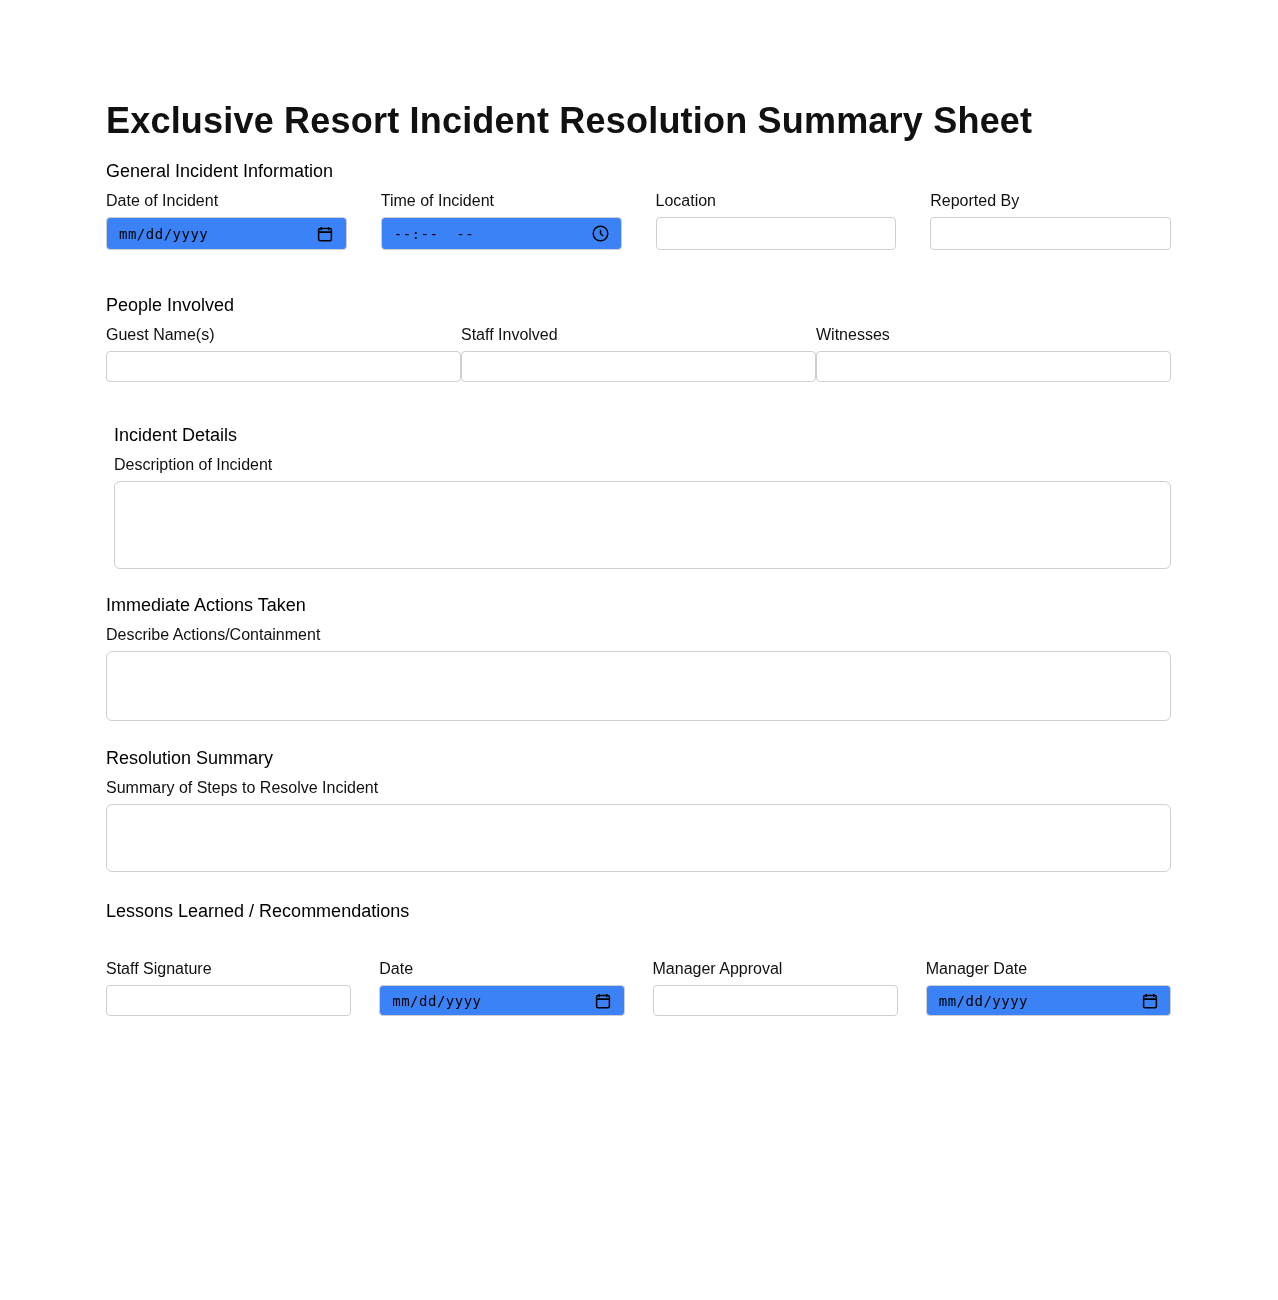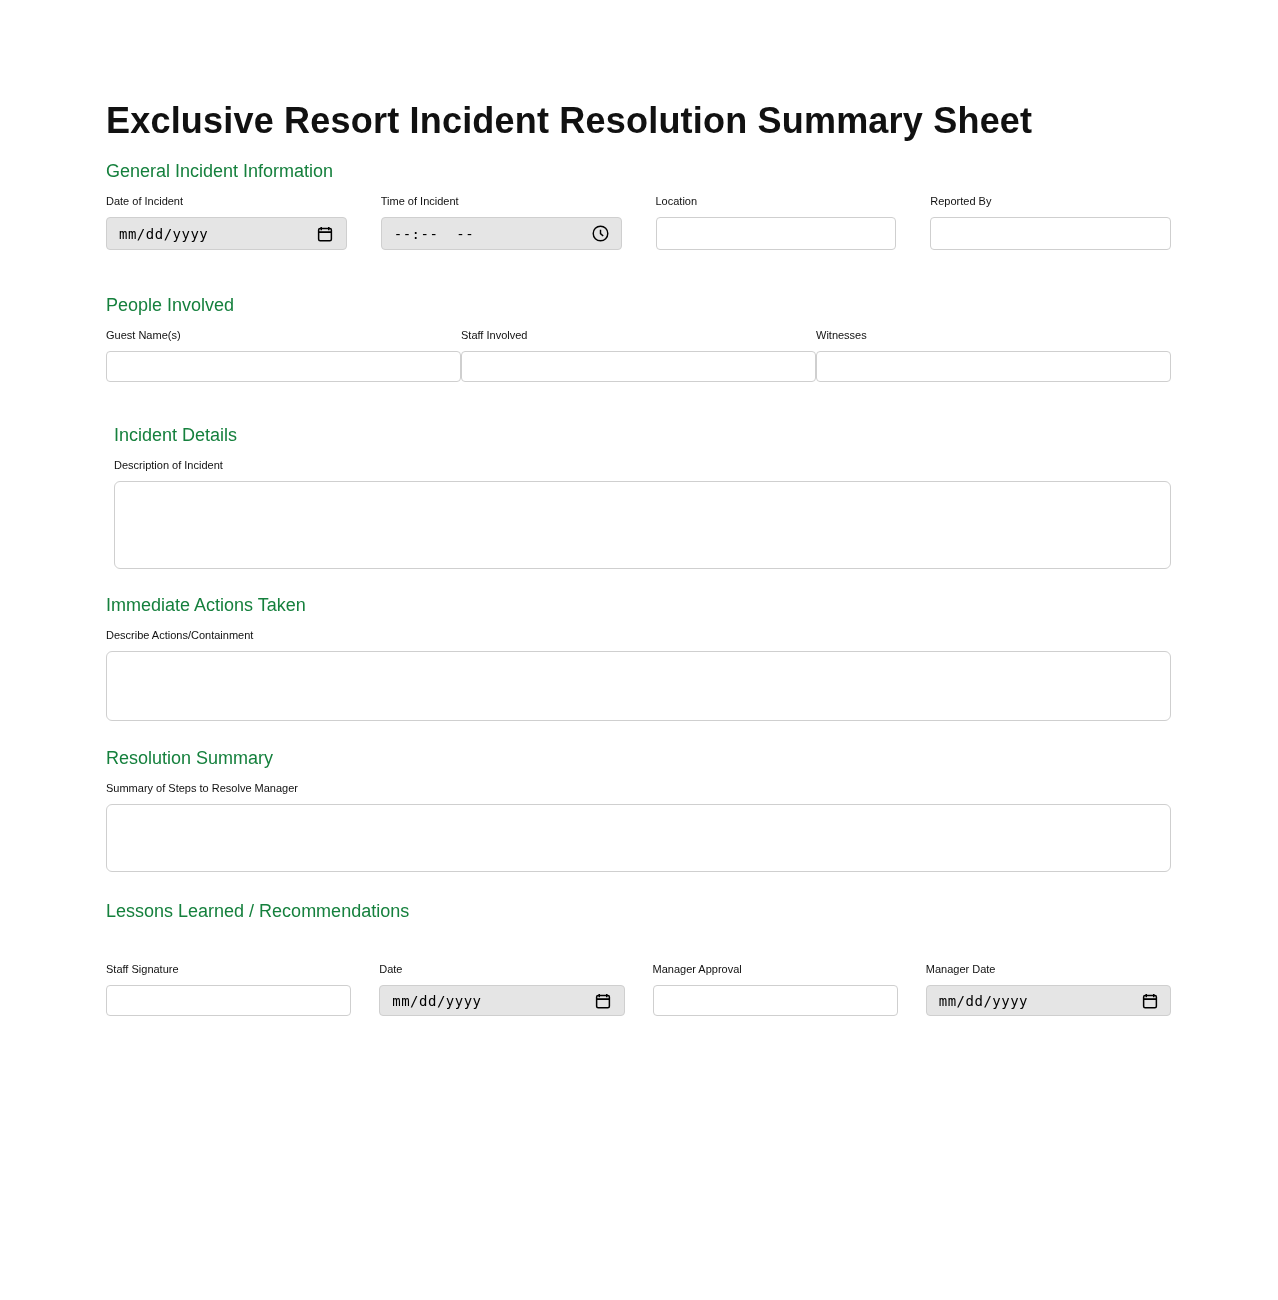--- a/index.html
+++ b/index.html
@@ -29,7 +29,7 @@
     font-size: 18px;
     line-height: 22px;
     font-weight: 400;
-    color: #15803d;
+    color: #000000;
   }
   section { margin: 0; }
   .sec-general    { margin-top: 22px; }

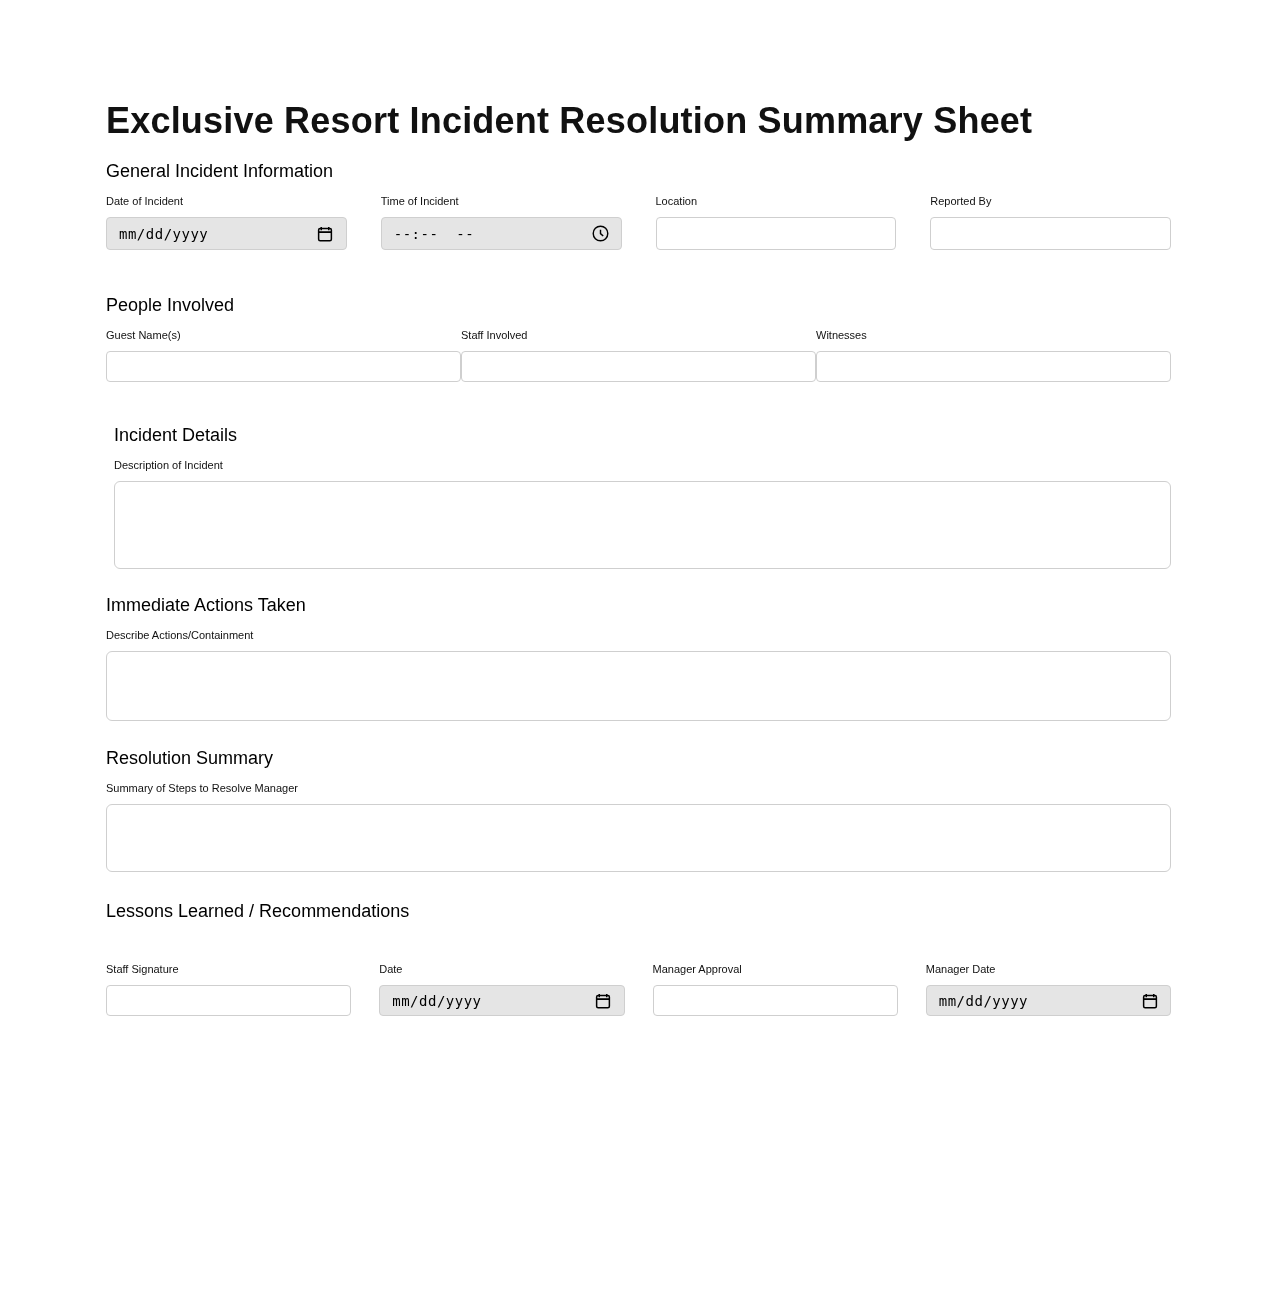--- a/index.html
+++ b/index.html
@@ -52,7 +52,7 @@
   }
   .field label {
     display: block;
-    font-size: 11px;
+    font-size: 16px;
     line-height: 18px;
     margin-bottom: 7px;
     color: #111;

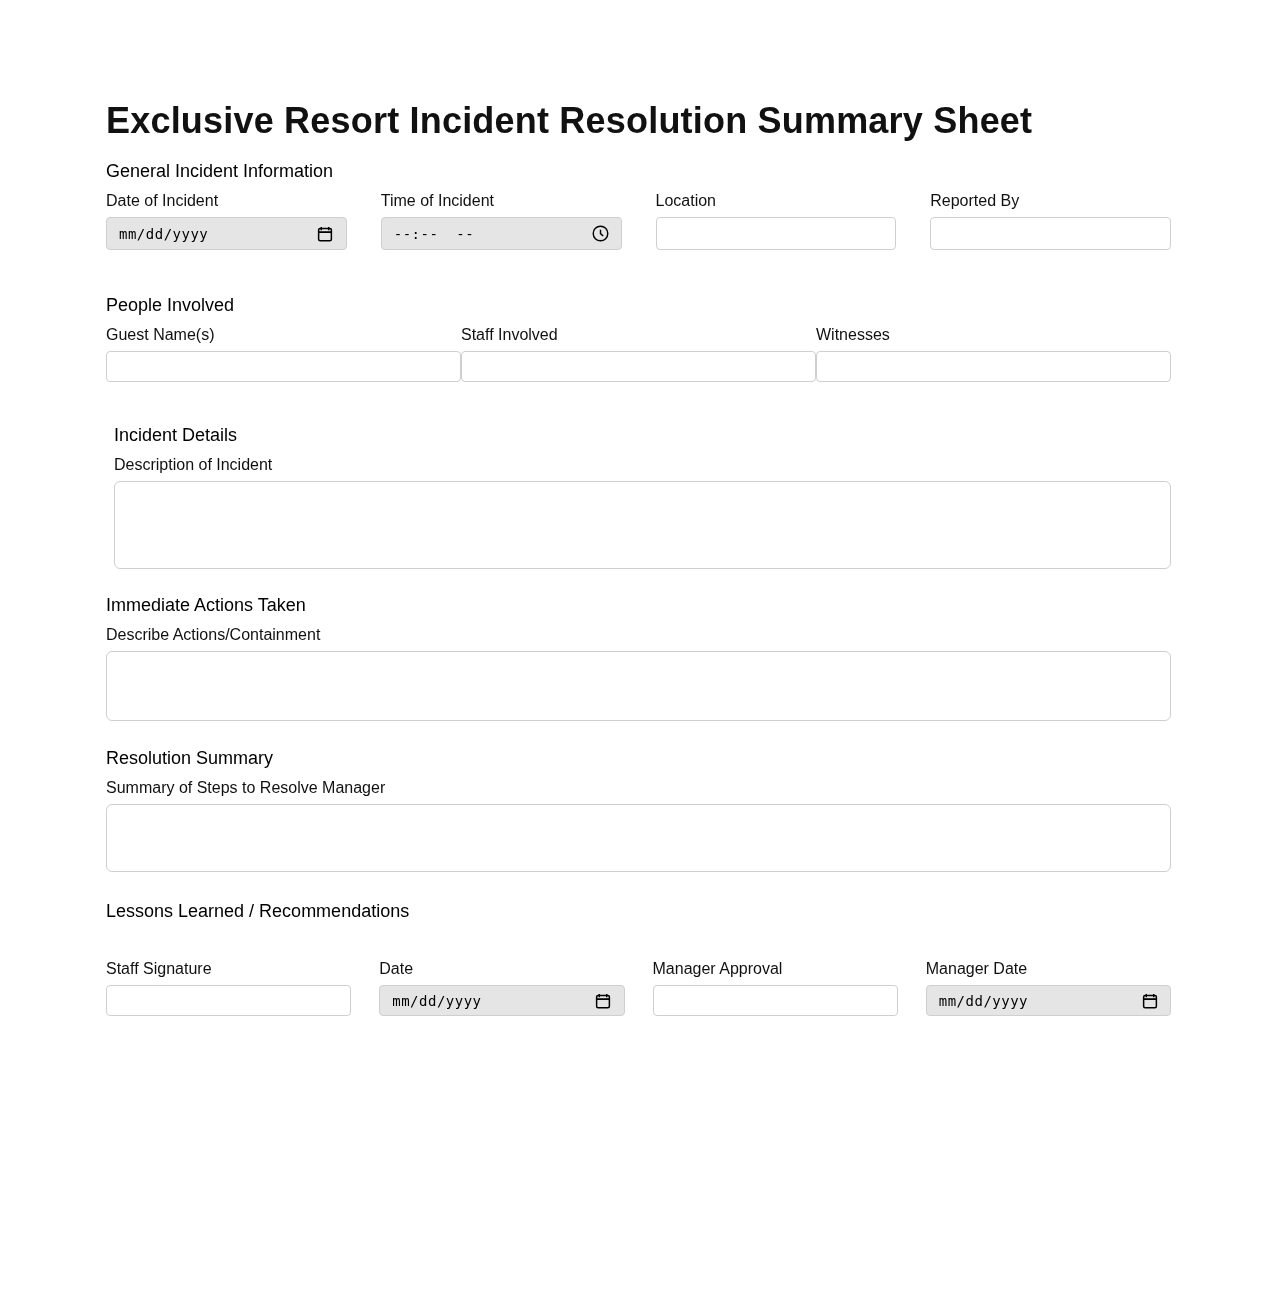--- a/index.html
+++ b/index.html
@@ -75,7 +75,7 @@
     height: 33px;
     border: 1px solid #cfcfcf;
     border-radius: 4px;
-    background: #e5e5e5;
+    background: #3b82f6;
     display: flex;
     align-items: center;
     justify-content: space-between;

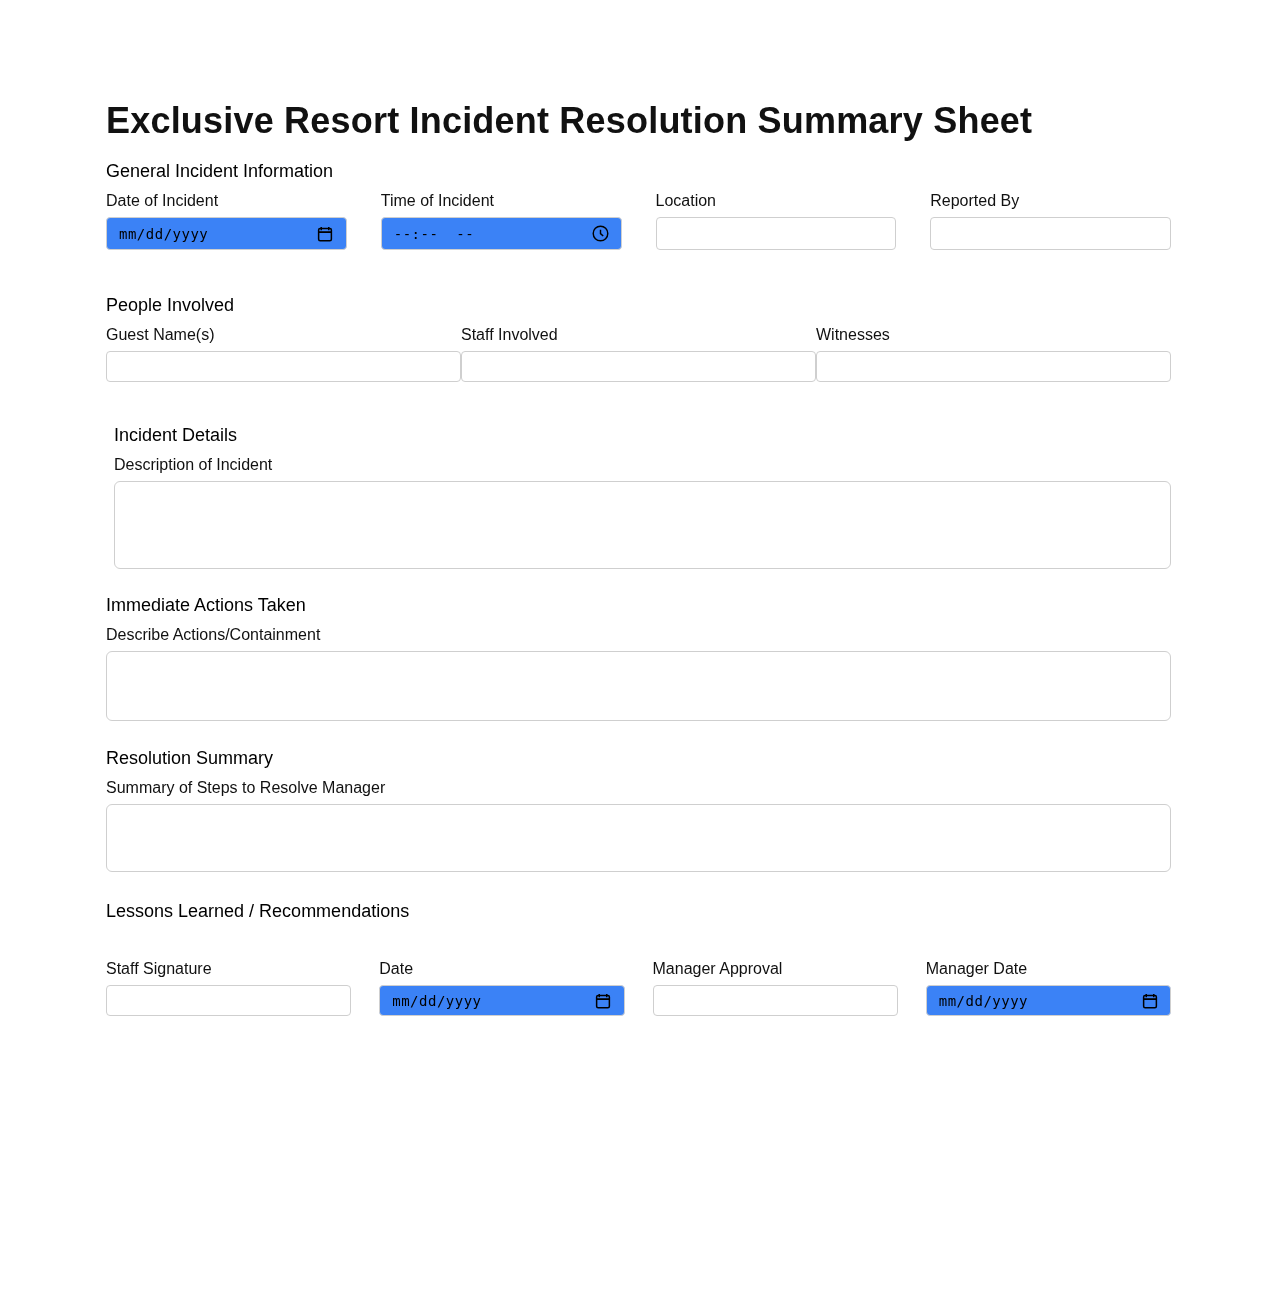--- a/index.html
+++ b/index.html
@@ -201,7 +201,7 @@
   <section class="sec-resolution">
     <h2>Resolution Summary</h2>
     <div class="field">
-      <label>Summary of Steps to Resolve Manager</label>
+      <label>Summary of Steps to Resolve Incident</label>
       <textarea class="ta ta-resolution" style=""></textarea>
     </div>
   </section>

